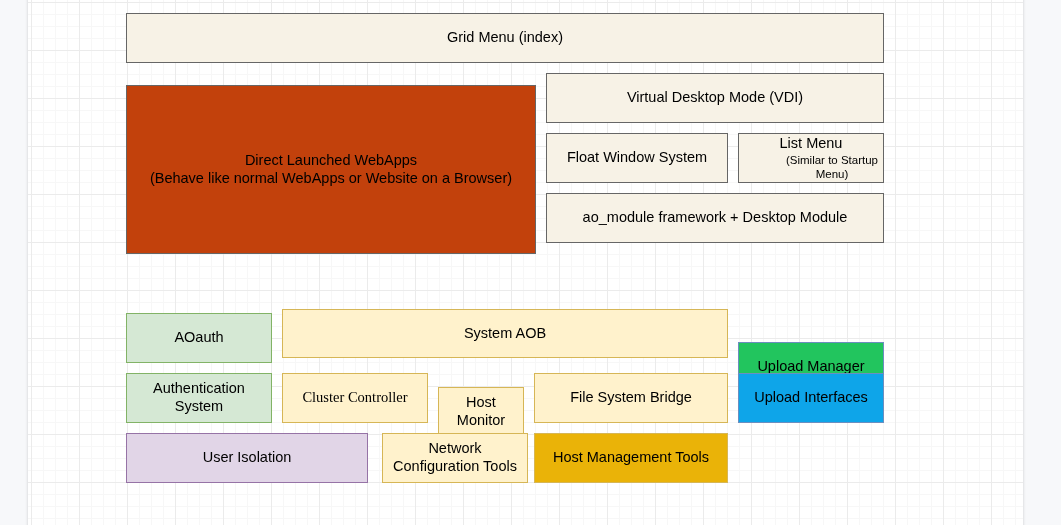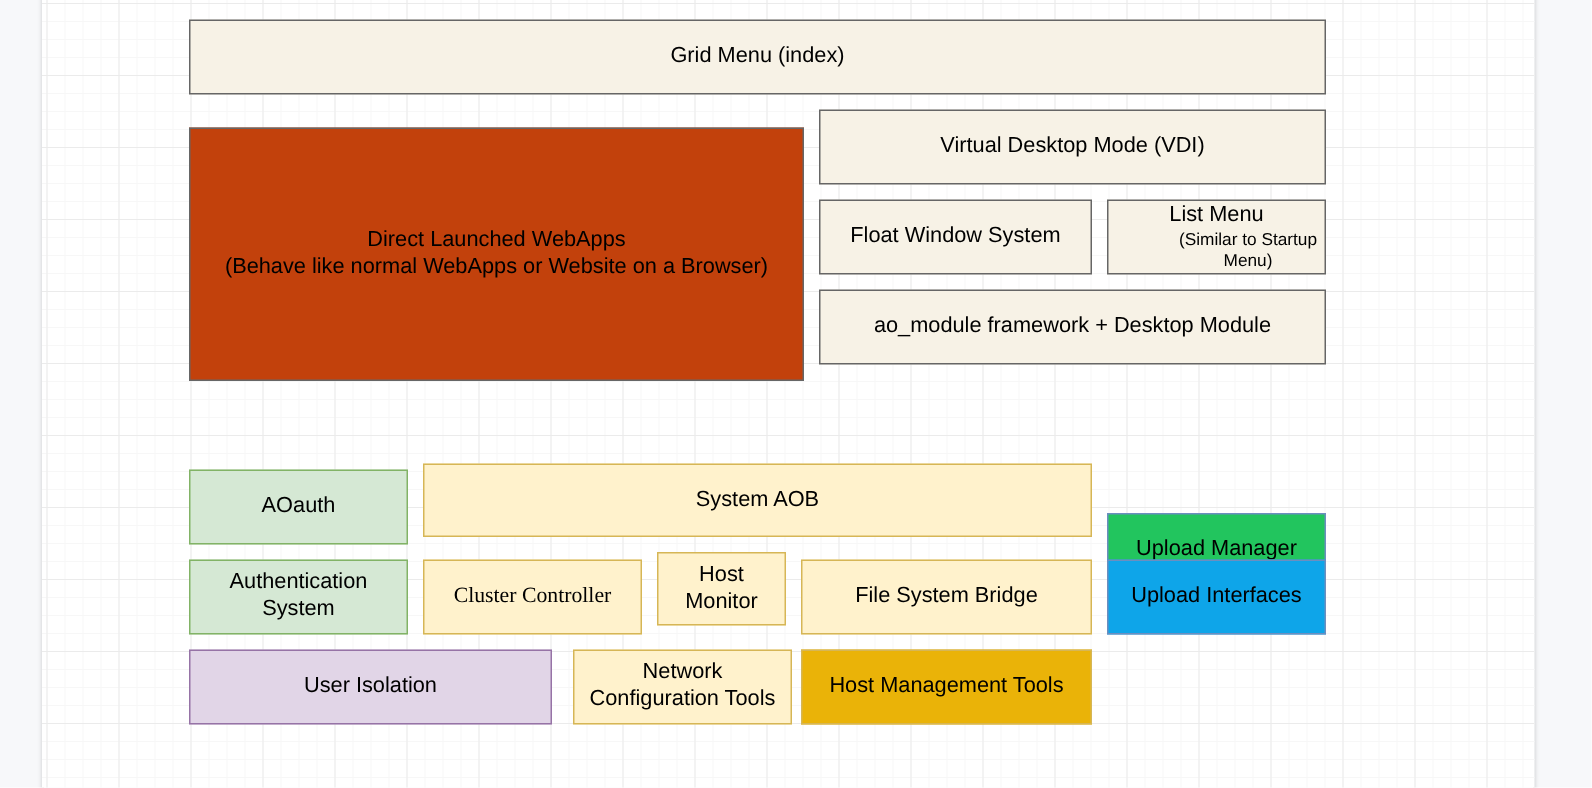--- a/index.html
+++ b/index.html
@@ -120,7 +120,7 @@
           <div class="line">Cluster Controller</div>
         </div>
       </div>
-      <div class="node" style="left: 438.35px; top: 368px; width: 85.3px; height: 49.3px; background-color: rgb(255, 242, 204); border-color: rgb(214, 182, 86);">
+      <div class="node" style="left: 438.35px; top: 387px; width: 85.3px; height: 49.3px; background-color: rgb(255, 242, 204); border-color: rgb(214, 182, 86);">
         <div class="label">
           <div class="line">Host</div>
           <div class="line">Monitor</div>

